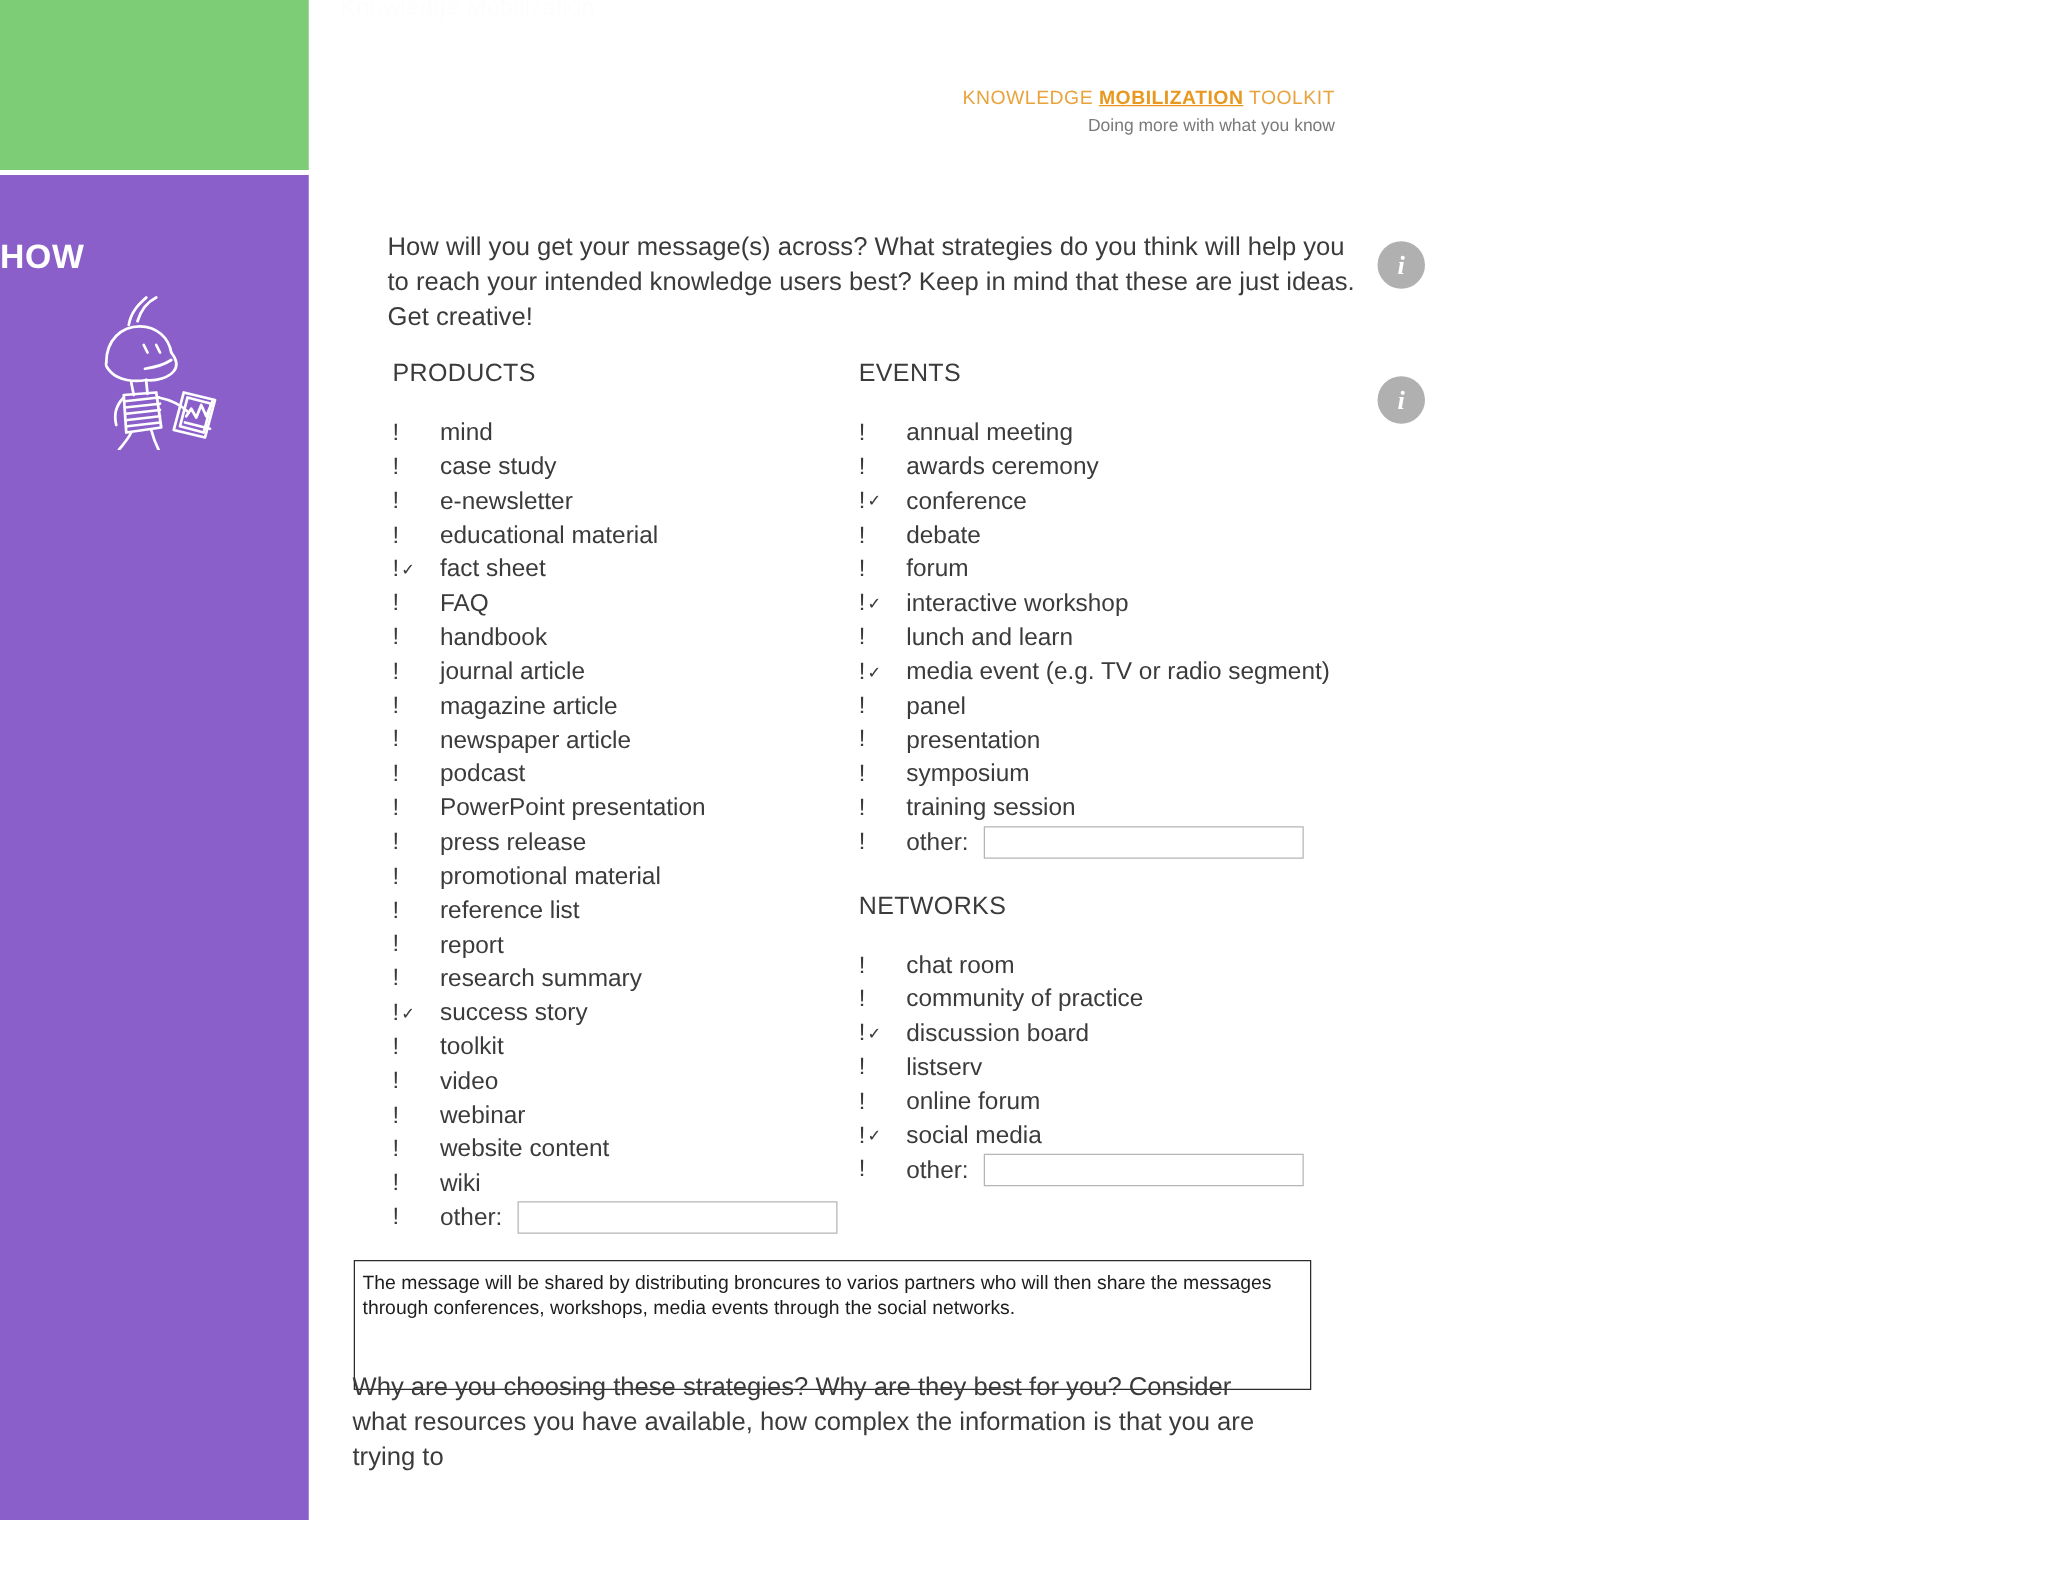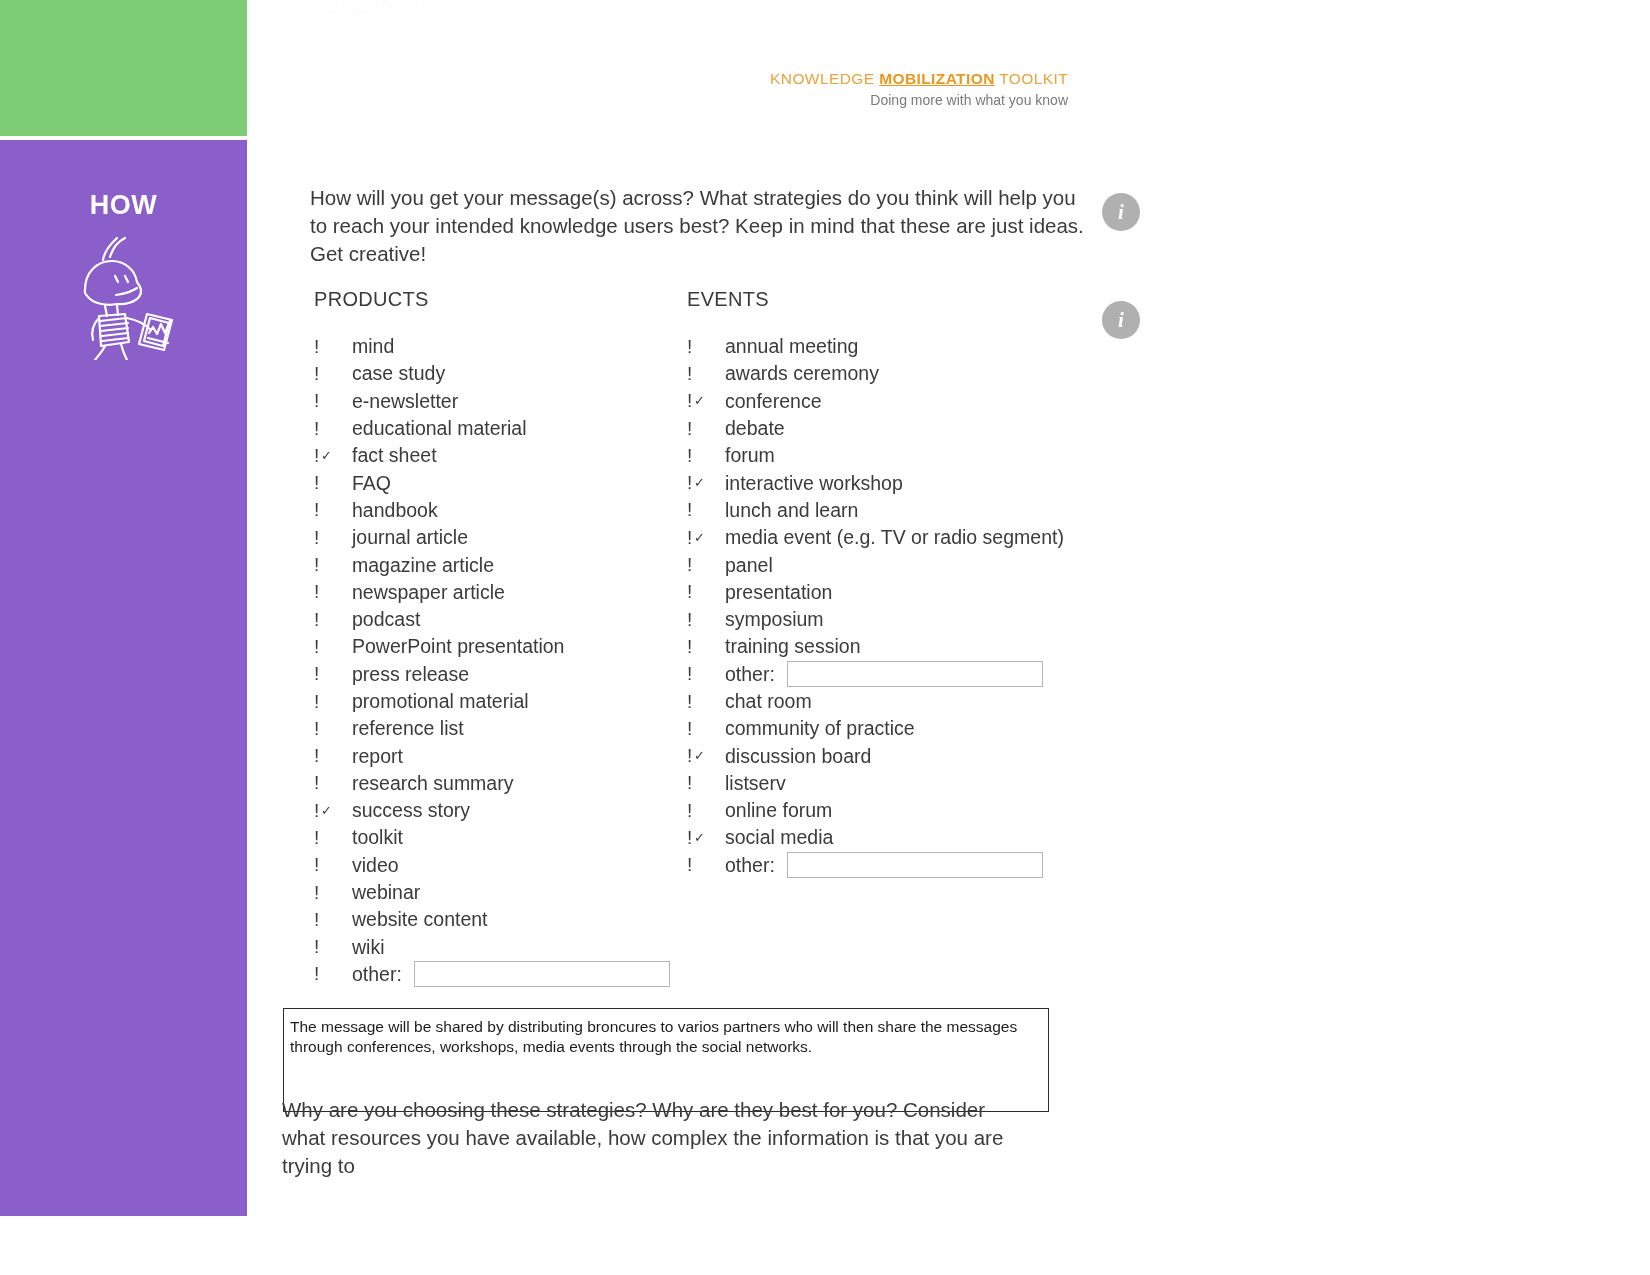--- a/index.html
+++ b/index.html
@@ -30,7 +30,6 @@
   .rail-title {
     position: absolute; left: 0; top: 190px;
     width: 247px;
-    text-align: center;
     color: #ffffff;
     font-size: 27px;
     font-weight: bold;

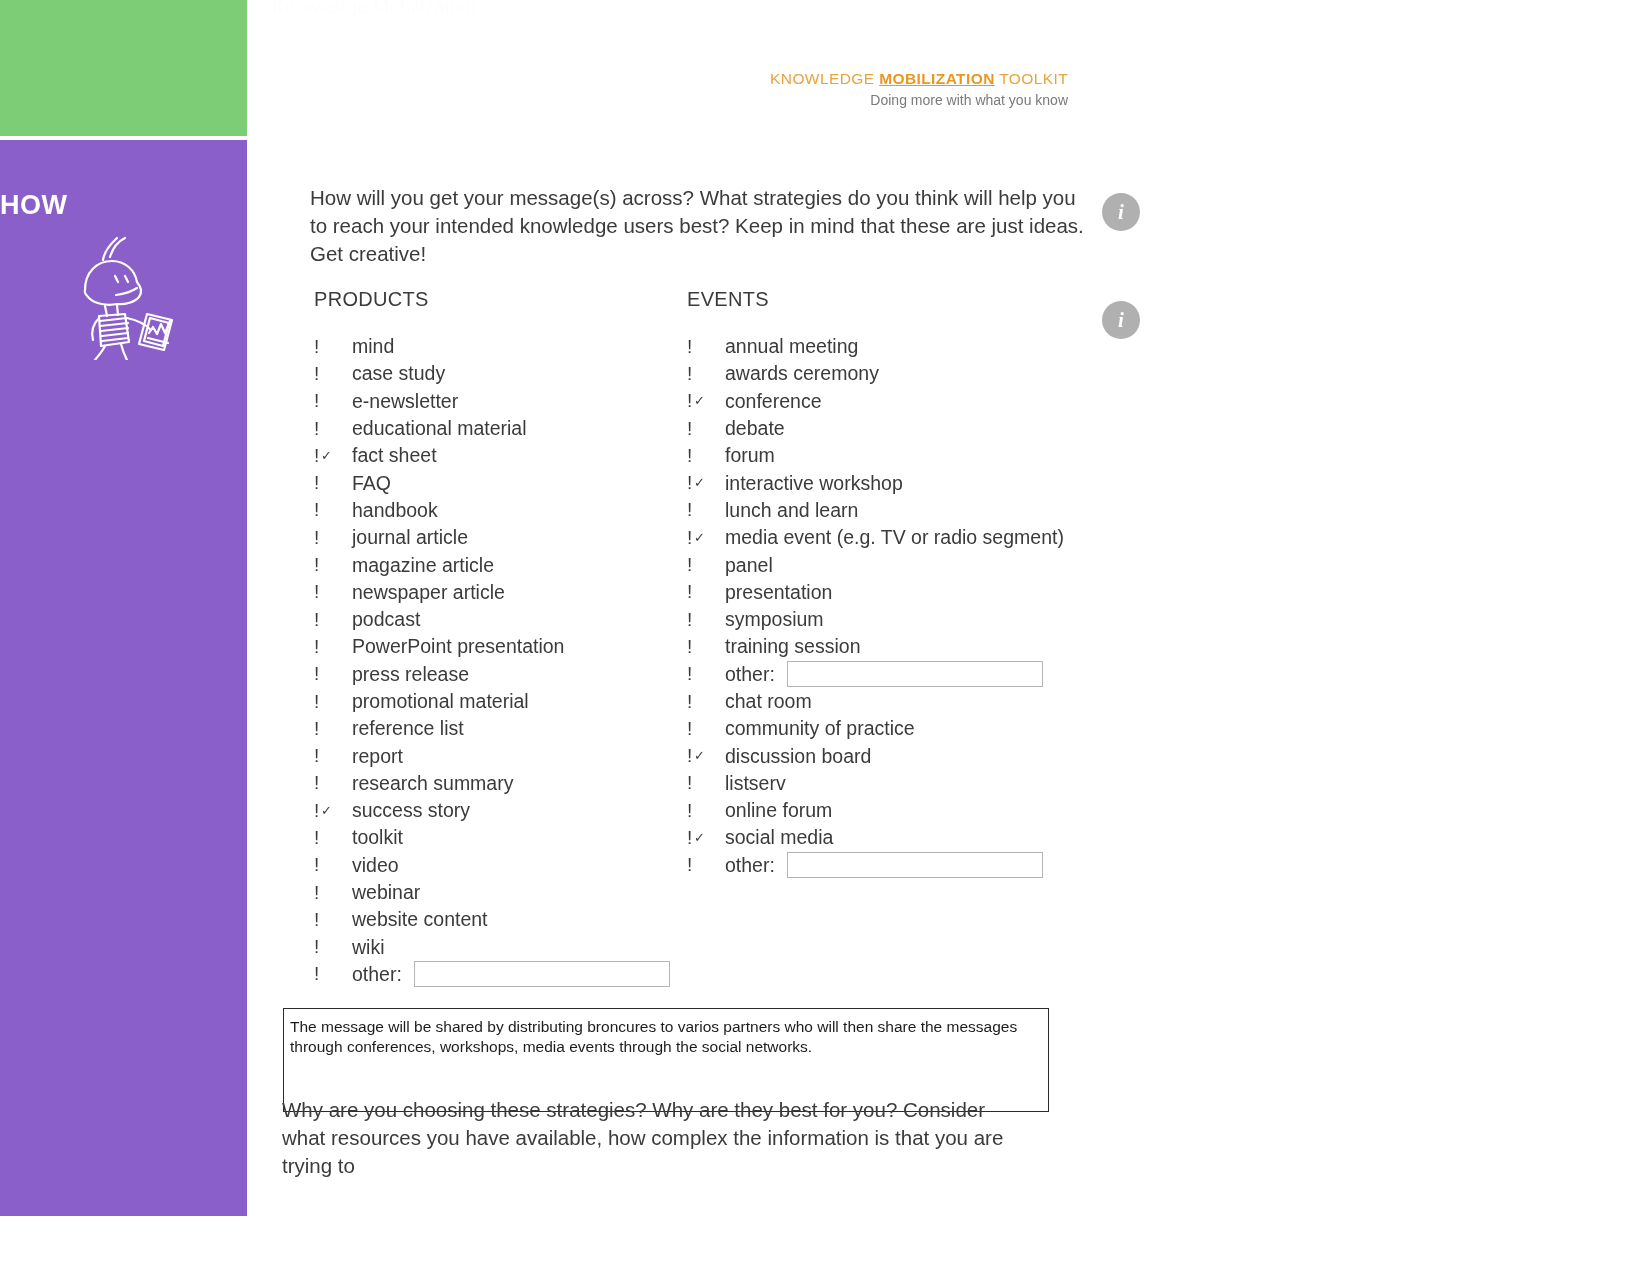--- a/index.html
+++ b/index.html
@@ -386,6 +386,7 @@
           <input type="text" class="other-input" value="" style="">
         </li>
       </ul>
+    <div class="group-heading second">NETWORKS</div>
     <ul class="checklist" id="list-2">
         <li>
           <span class="marker">!</span>

